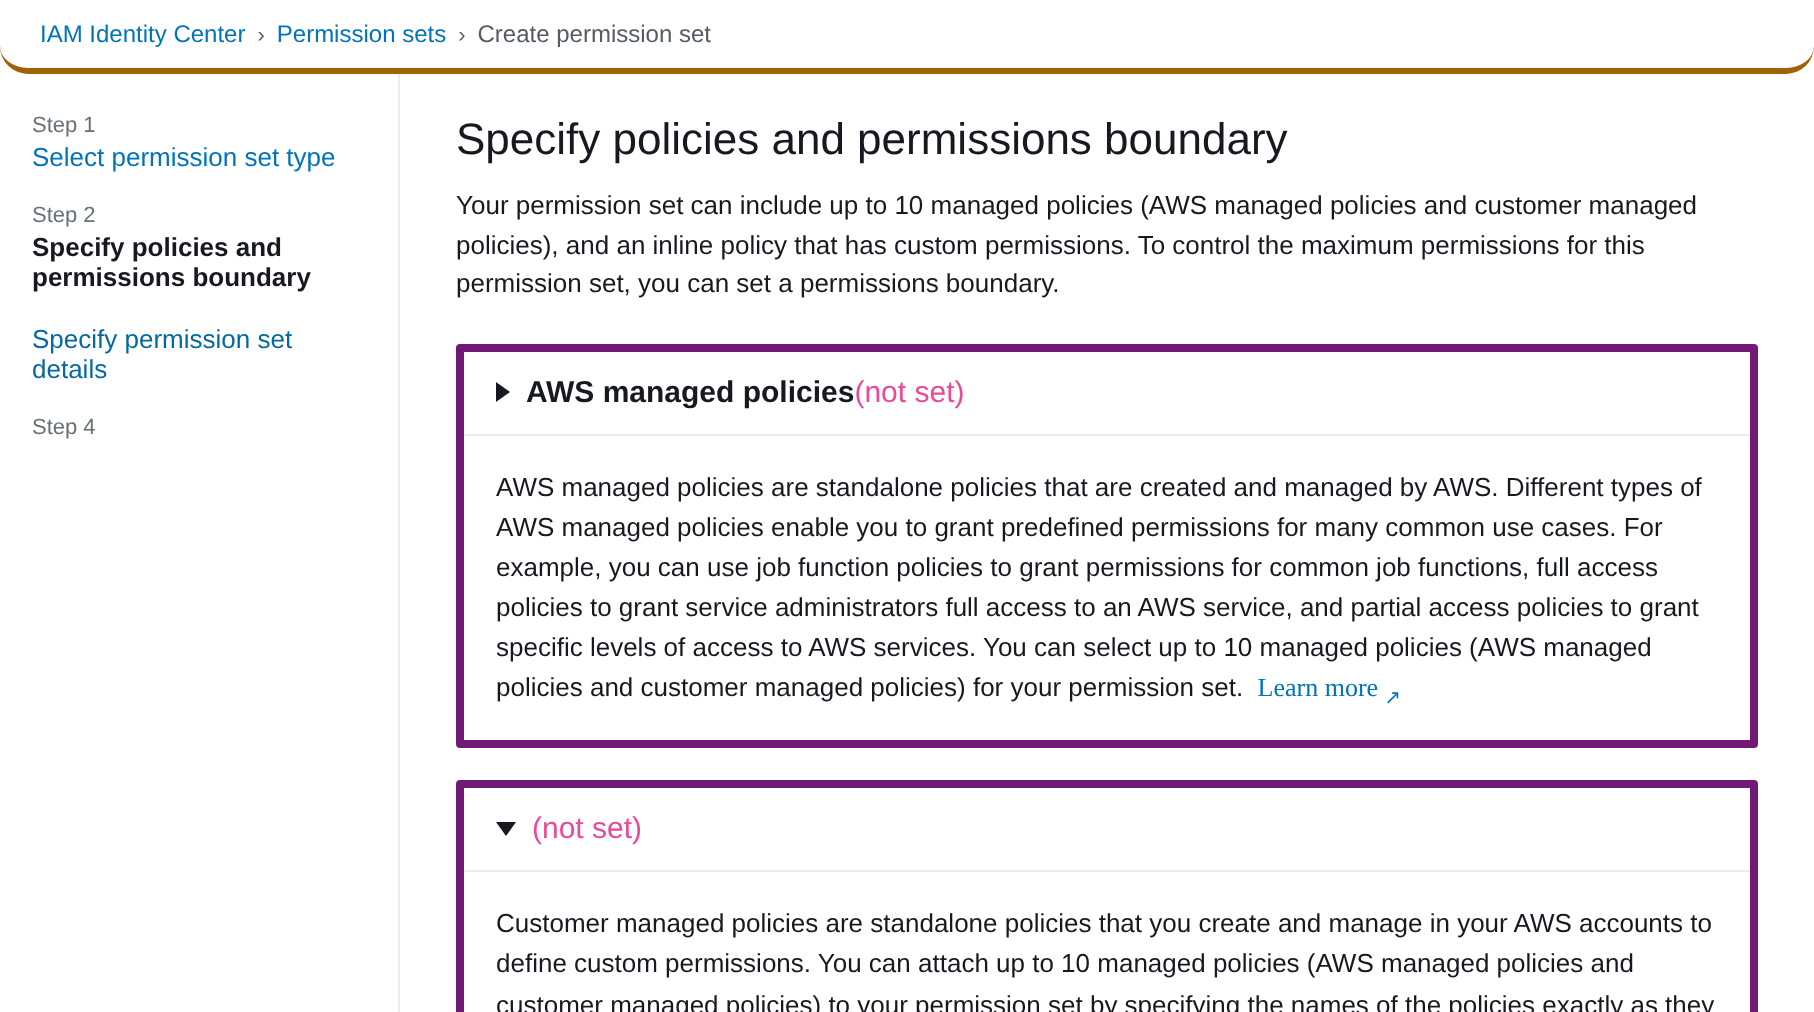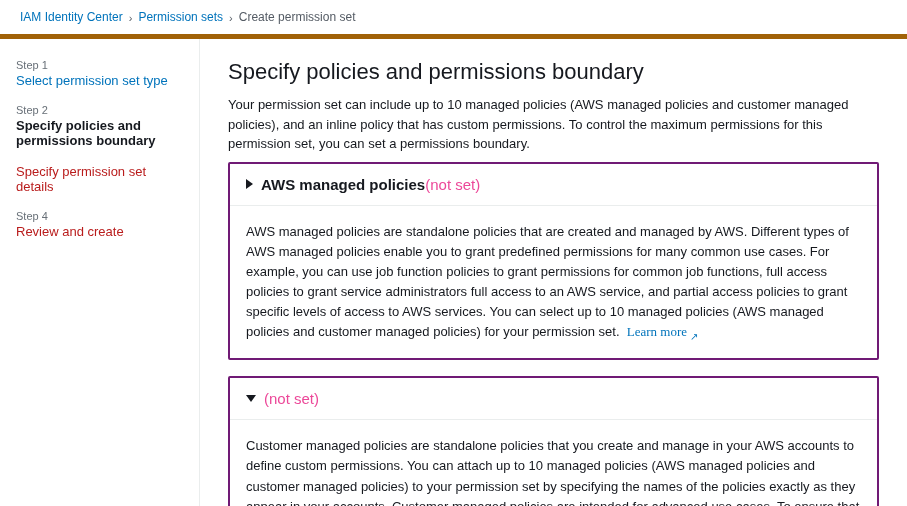--- a/index.html
+++ b/index.html
@@ -11,8 +11,9 @@
       padding: 10px 20px;
       font-size: 12px;
       color: #545b64;
-      border-bottom: 5px solid #a16207;
+      border-bottom: 3px solid #a16207;
       background: #fff;
+      border-radius: 14px;
     }
     .breadcrumb a { color: #0073bb; text-decoration: none; }
     .breadcrumb-sep { margin: 0 6px; color: #545b64; font-size: 11px; }

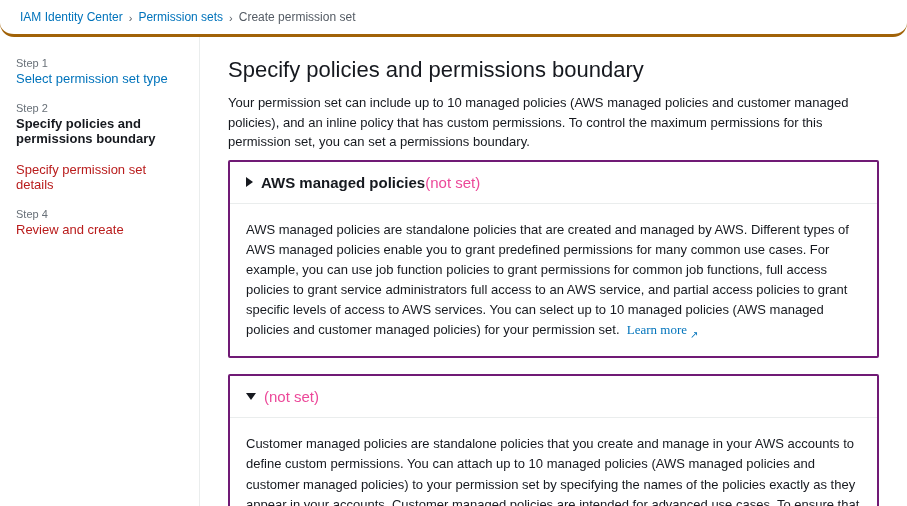--- a/index.html
+++ b/index.html
@@ -52,7 +52,7 @@
     .page-description {
       font-size: 13px;
       color: #16191f;
-      margin-bottom: 8px;
+      margin-bottom: 20px;
       max-width: 800px;
       line-height: 1.5;
     }

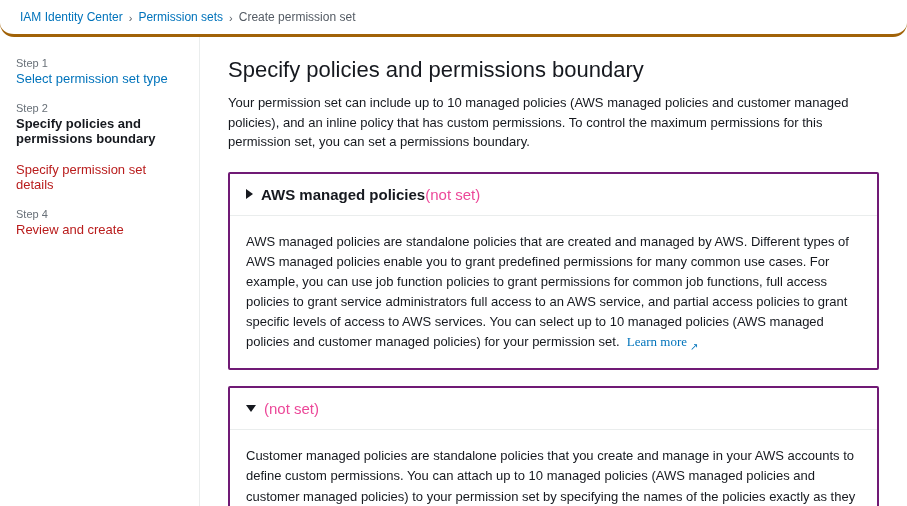--- a/index.html
+++ b/index.html
@@ -32,7 +32,7 @@
 
     .step-group { margin-bottom: 16px; }
     .step-label { font-size: 11px; color: #687078; margin-bottom: 2px; }
-    .step-title { font-size: 13px; color: #b91c1c; }
+    .step-title { font-size: 13px; color: #0369a1; }
     .step-title.active { color: #16191f; font-weight: bold; }
     .step-title.link { color: #0073bb; cursor: pointer; text-decoration: none; text-align: center; }
 

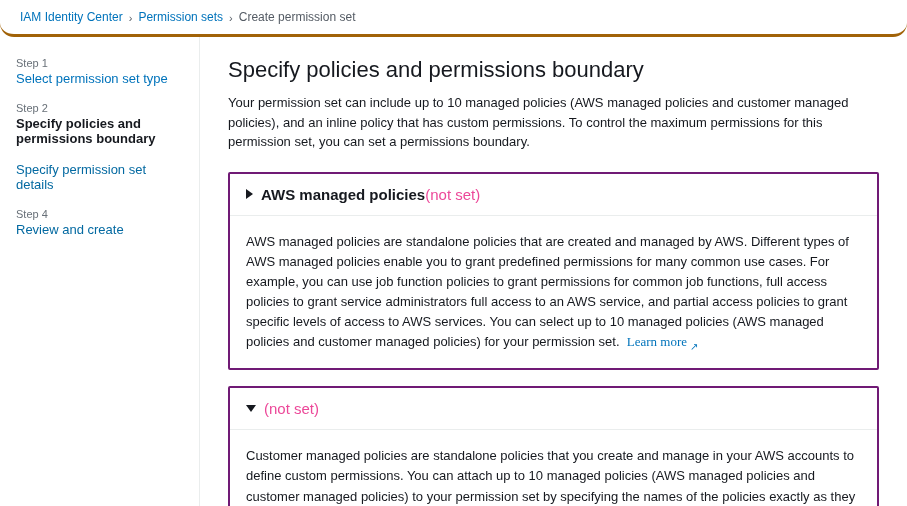--- a/index.html
+++ b/index.html
@@ -58,7 +58,7 @@
     }
 
     .section {
-      border: 2px solid #701a75;
+      border: 4px solid #701a75;
       border-radius: 2px;
       margin-bottom: 16px;
     }

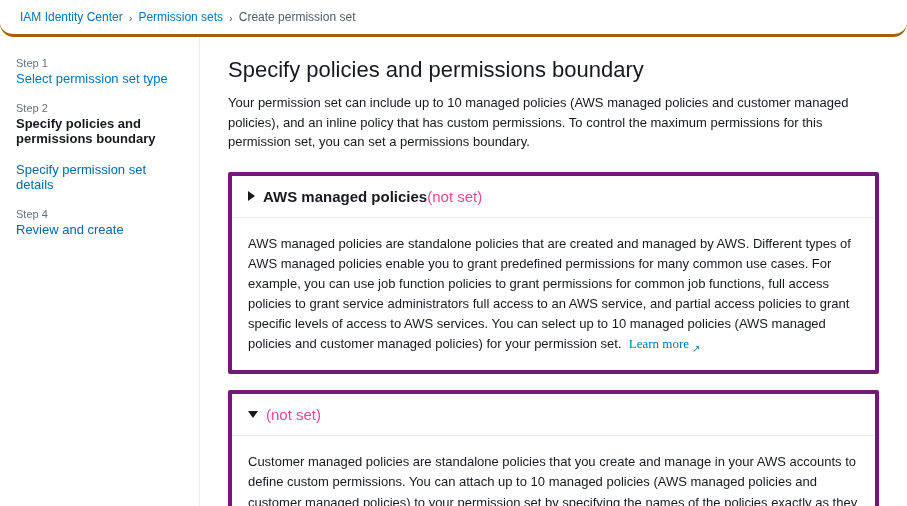--- a/index.html
+++ b/index.html
@@ -161,7 +161,6 @@
     </div>
     <div class="step-group">
       <div class="step-label">Step 4</div>
-      <div class="step-title">Review and create</div>
     </div>
   </div>
 

